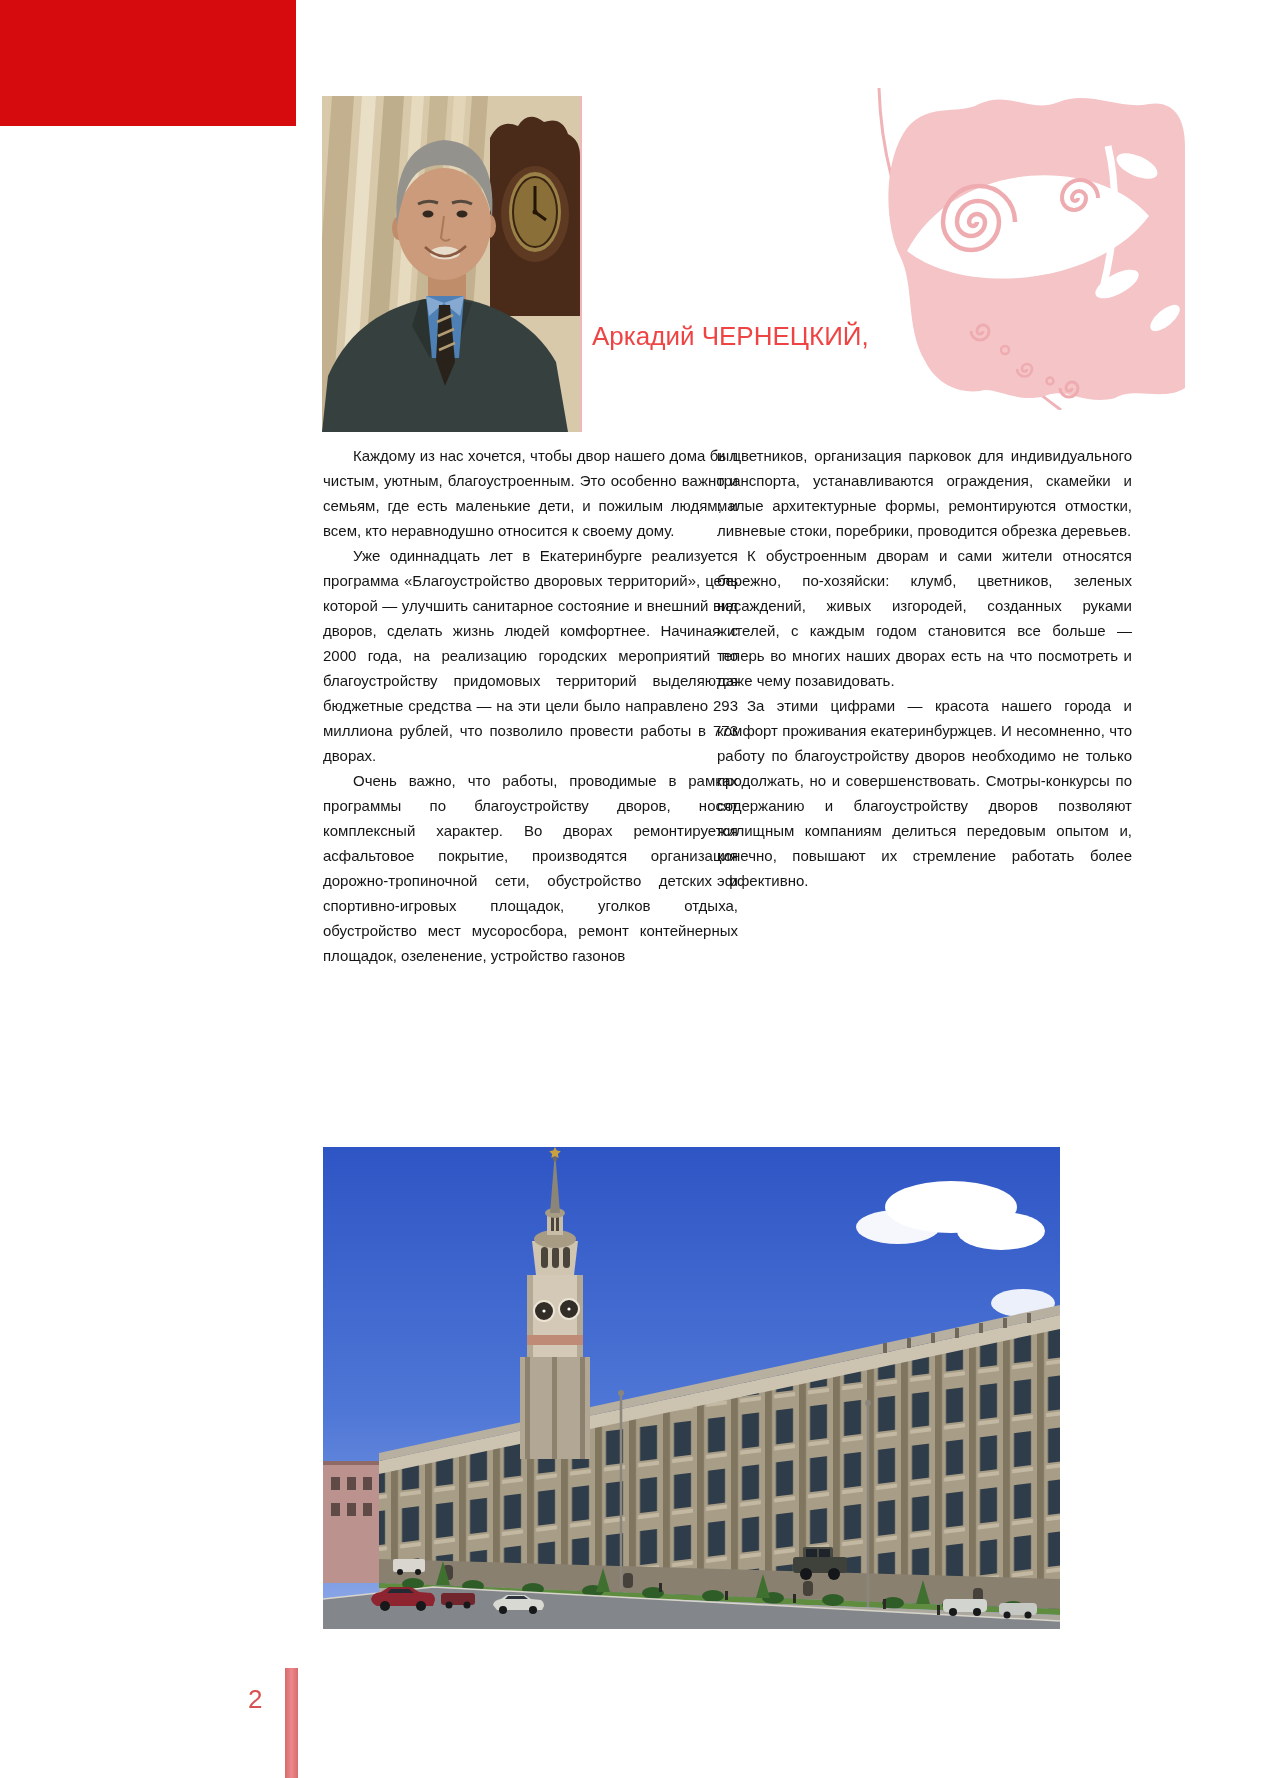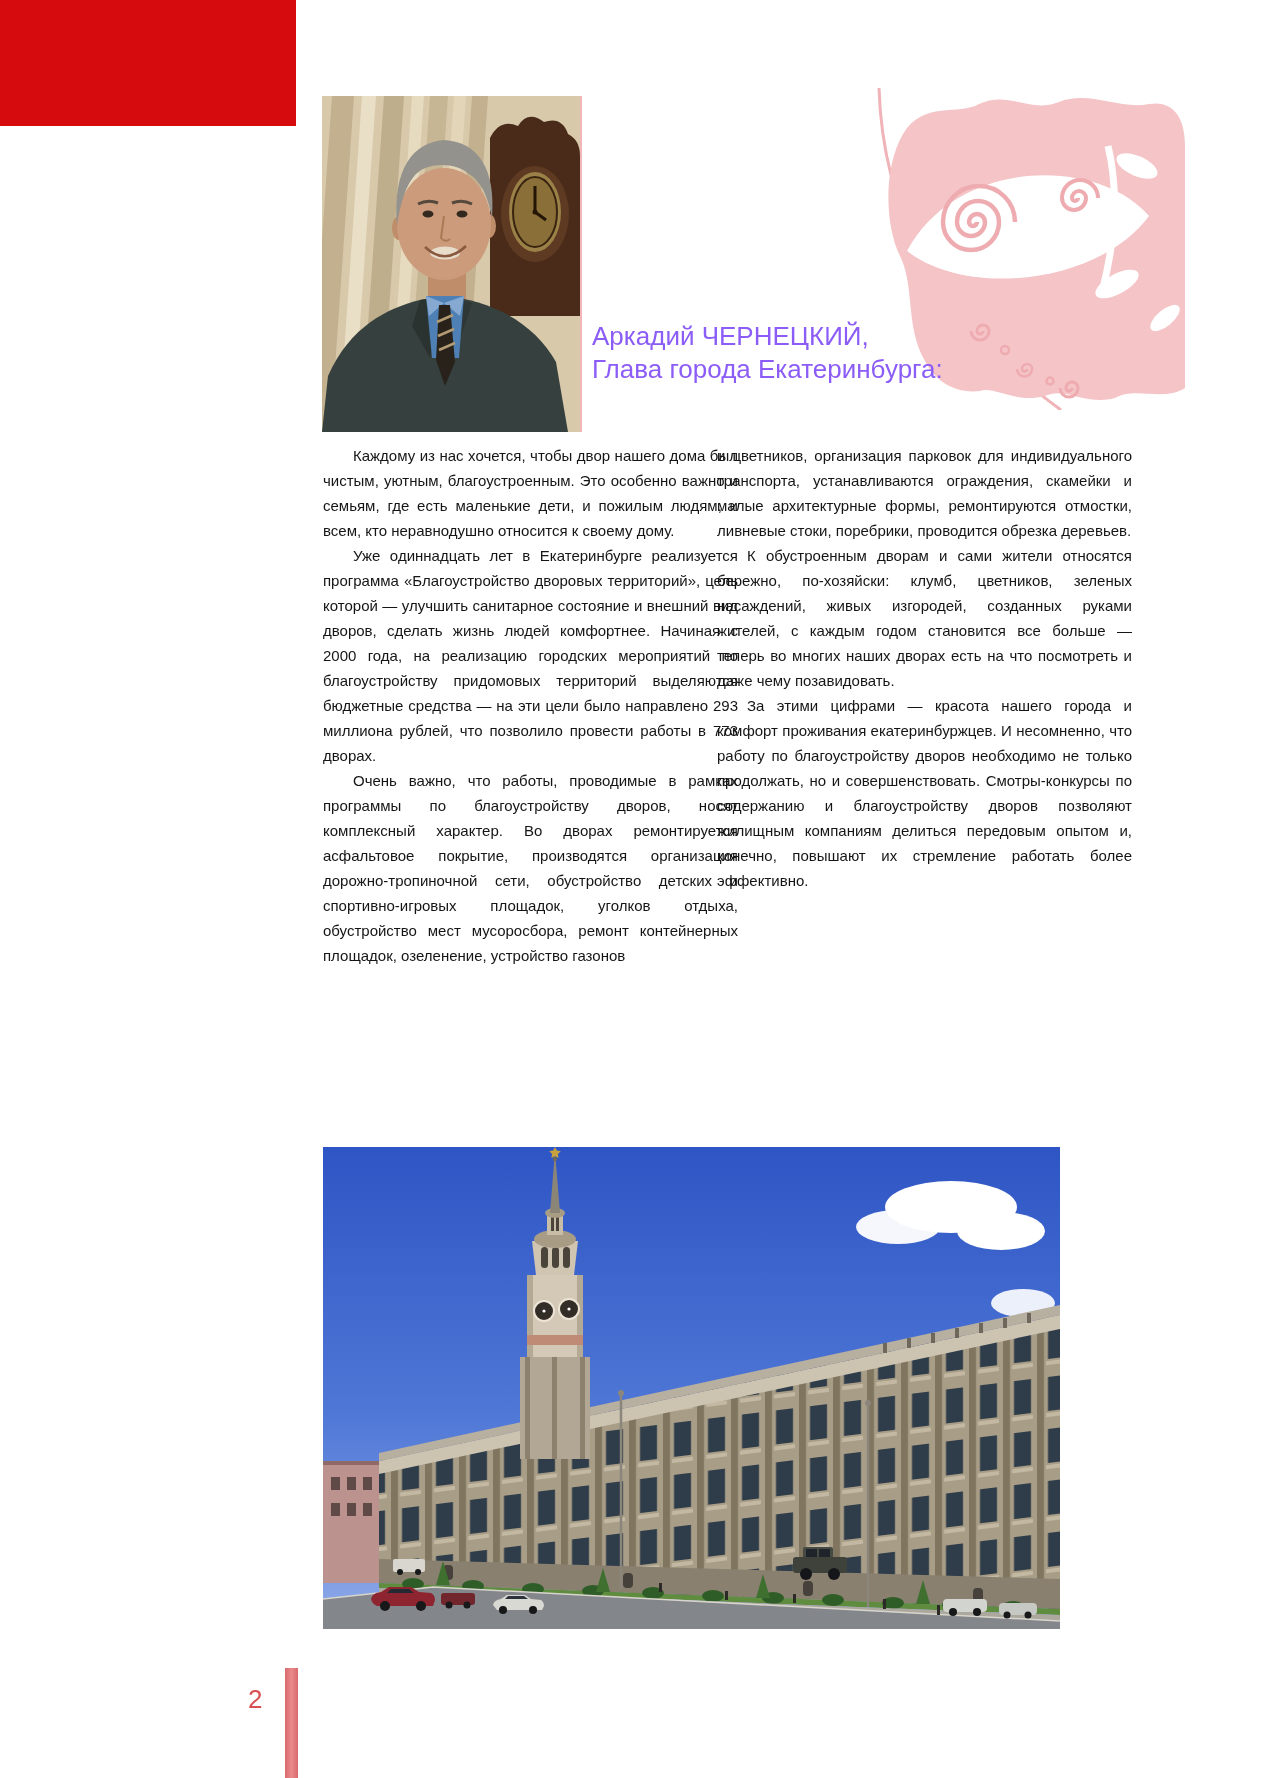--- a/index.html
+++ b/index.html
@@ -11,7 +11,7 @@
   .portrait{position:absolute;left:322px;top:96px;width:258px;height:336px;border-right:2px solid #f2b6ba;}
   .portrait svg,.building svg,.ornament svg{display:block;width:100%;height:100%;}
   .ornament{position:absolute;left:865px;top:88px;width:320px;height:322px;}
-  .byline{position:absolute;left:592px;top:320px;color:#8b5cf6;font-size:26px;line-height:33px;}
+  .byline{position:absolute;left:592px;top:320px;color:#ef4444;font-size:26px;line-height:33px;}
   .col{position:absolute;top:443px;width:415px;text-align:justify;font-size:15px;line-height:25px;}
   .col-left{left:323px;}
   .col-right{left:717px;}

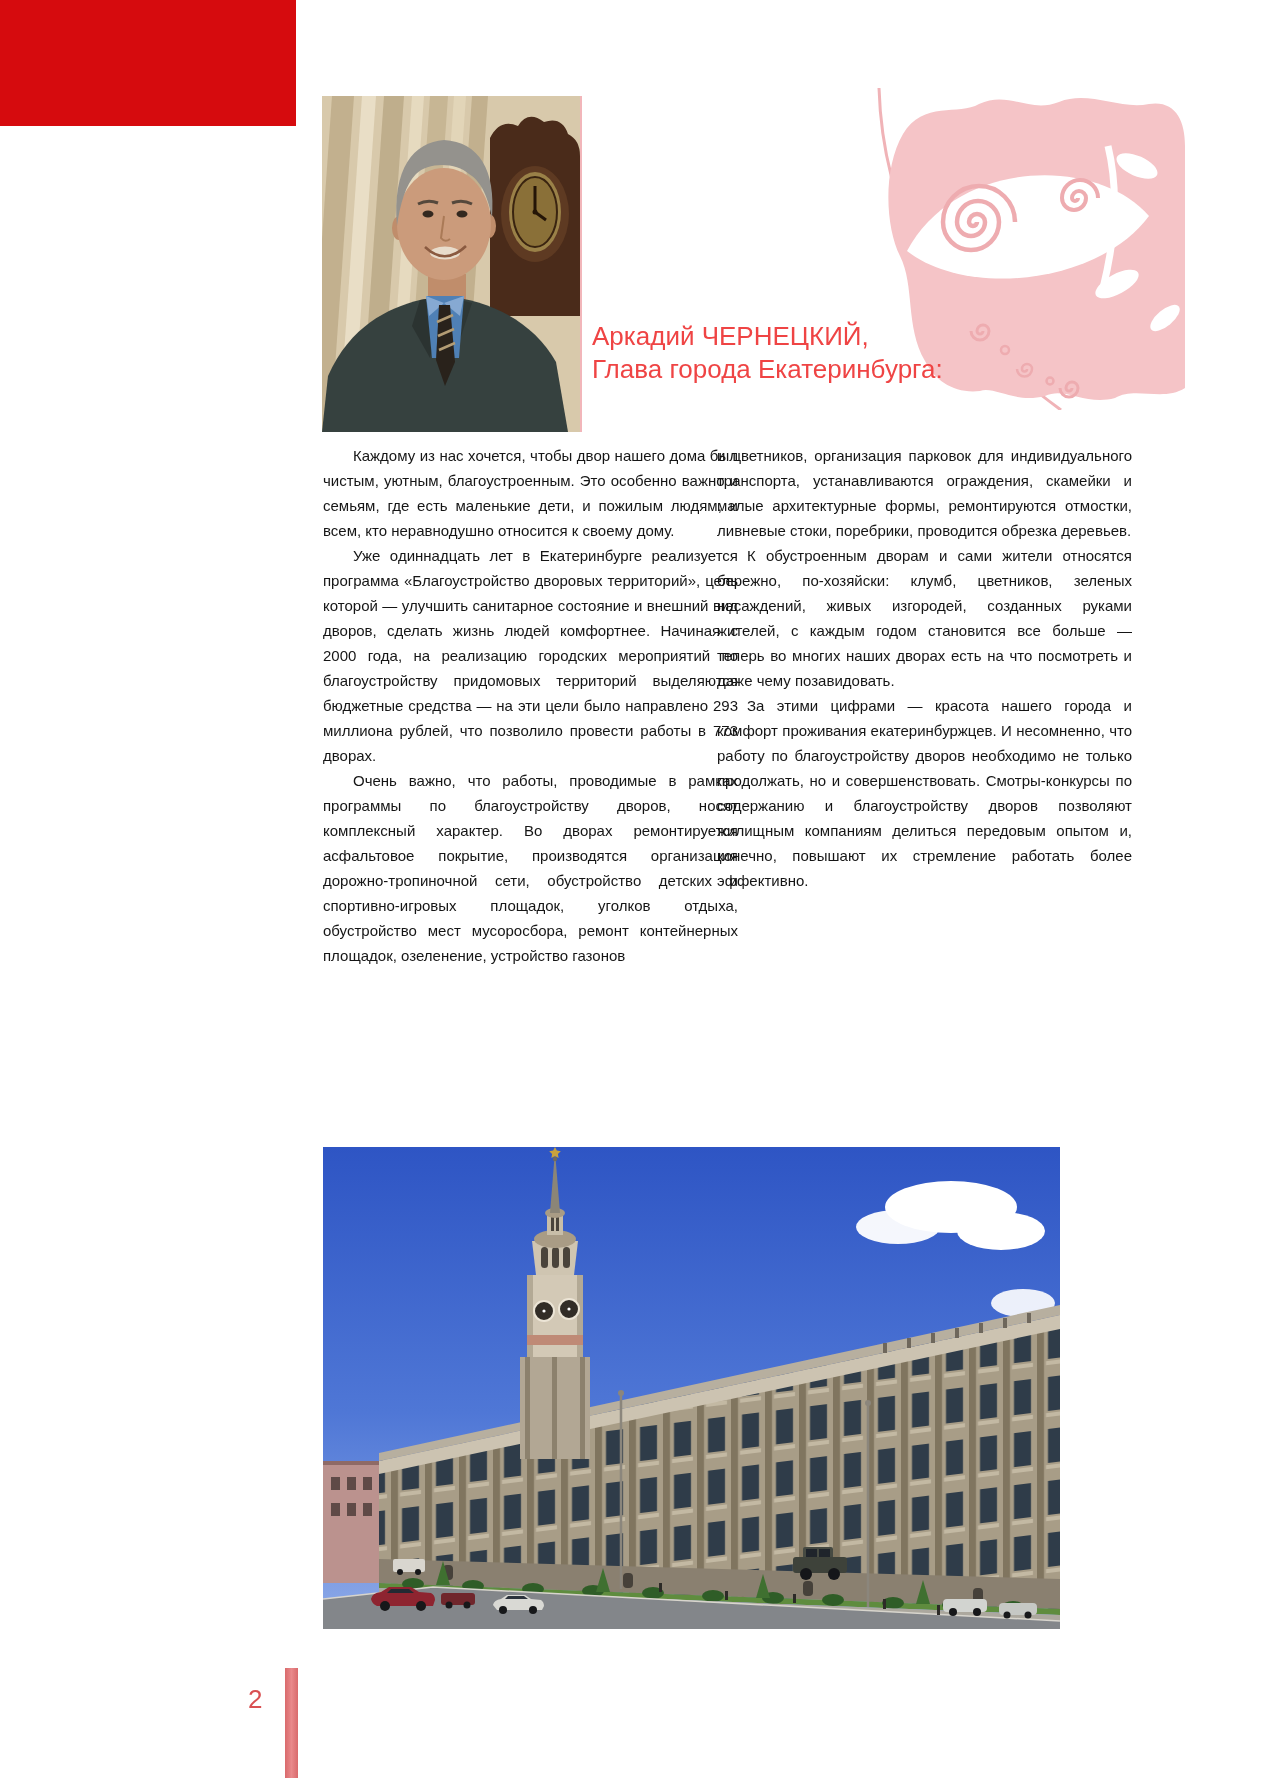--- a/index.html
+++ b/index.html
@@ -98,7 +98,6 @@
 
   <div class="byline">
     <div>Аркадий ЧЕРНЕЦКИЙ,</div>
-    <div>Глава города Екатеринбурга:</div>
   </div>
 
   <div class="col col-left">

